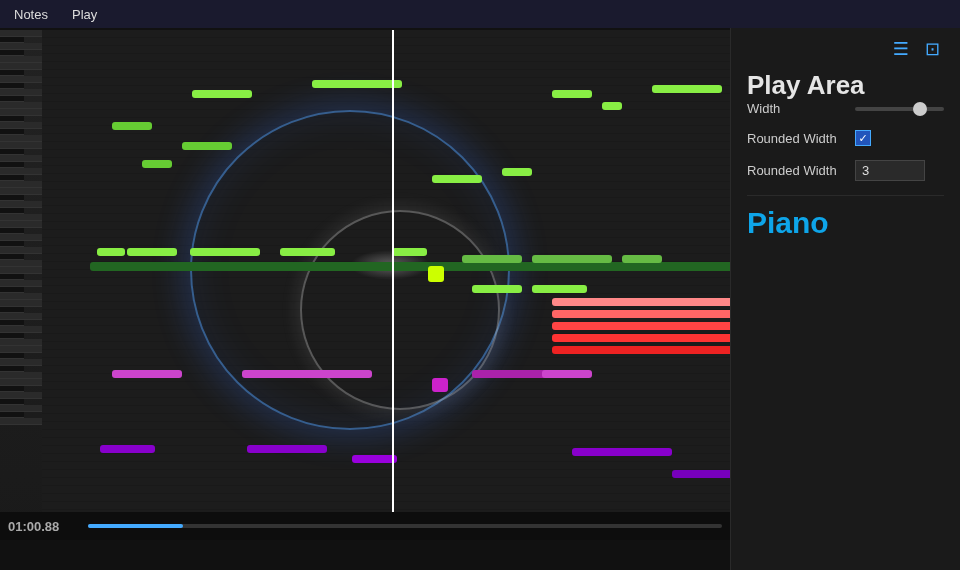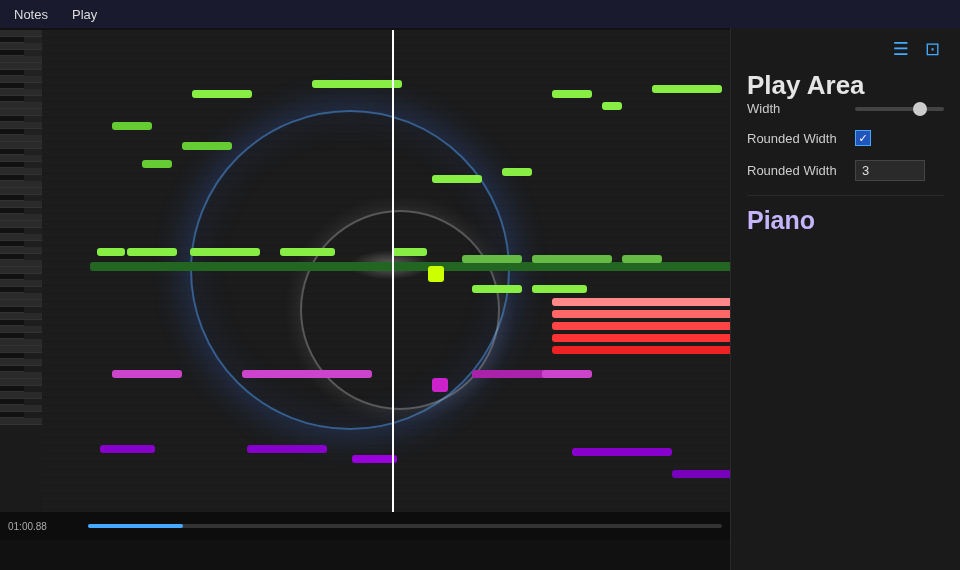--- a/index.html
+++ b/index.html
@@ -246,9 +246,9 @@
     }
 
     #piano-section-title {
-      font-size: 25px;
+      font-size: 30px;
       font-weight: bold;
-      color: #c4b5fd;
+      color: #0ea5e9;
       margin-bottom: 14px;
     }
 

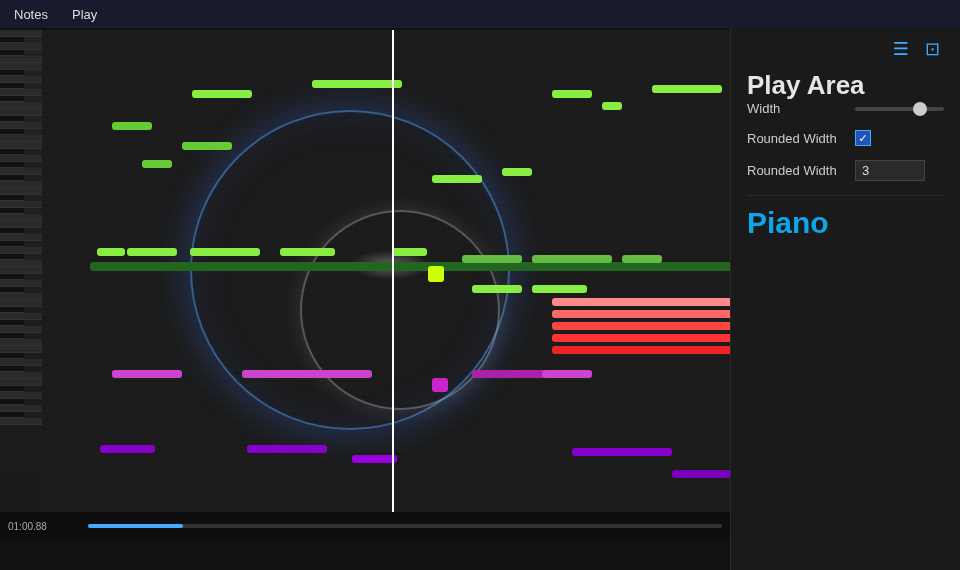--- a/index.html
+++ b/index.html
@@ -130,10 +130,11 @@
       z-index: 20;
     }
     #time-display {
-      font-size: 10px;
+      font-size: 13px;
       color: #aaa;
       margin-right: 10px;
       min-width: 70px;
+      font-weight: bold;
     }
     #progress-bar-container {
       flex: 1;

